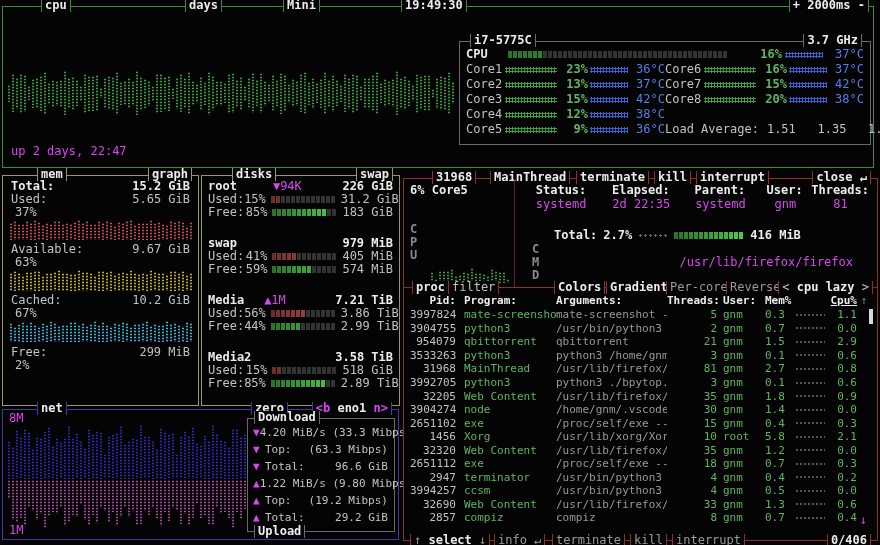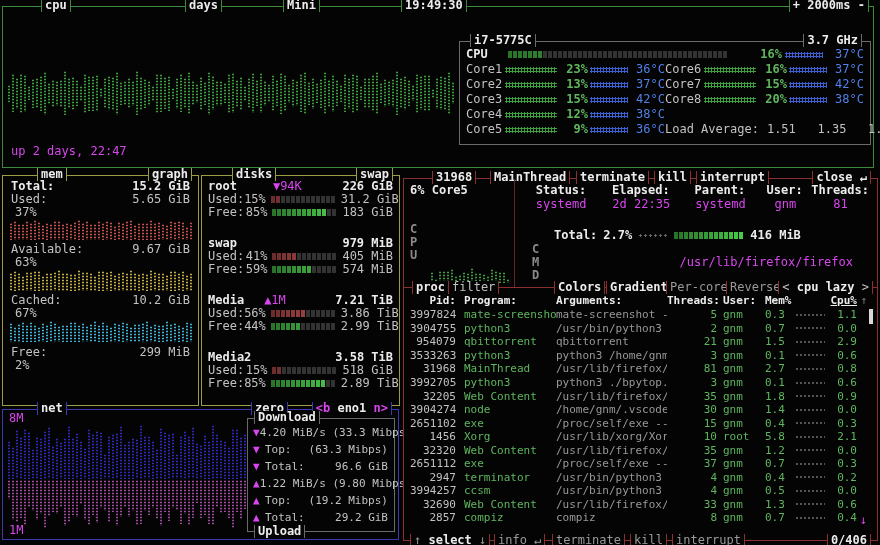--- a/index.html
+++ b/index.html
@@ -1193,7 +1193,7 @@
           <span class="c-pid">2651112</span>
           <span class="c-prog">exe</span>
           <span class="c-args">/proc/self/exe --type=rendere</span>
-          <span class="c-thr">37</span>
+          <span class="c-thr">18</span>
           <span class="c-user">gnm</span>
           <span class="c-mem">0.7</span>
           <span class="c-graph">

